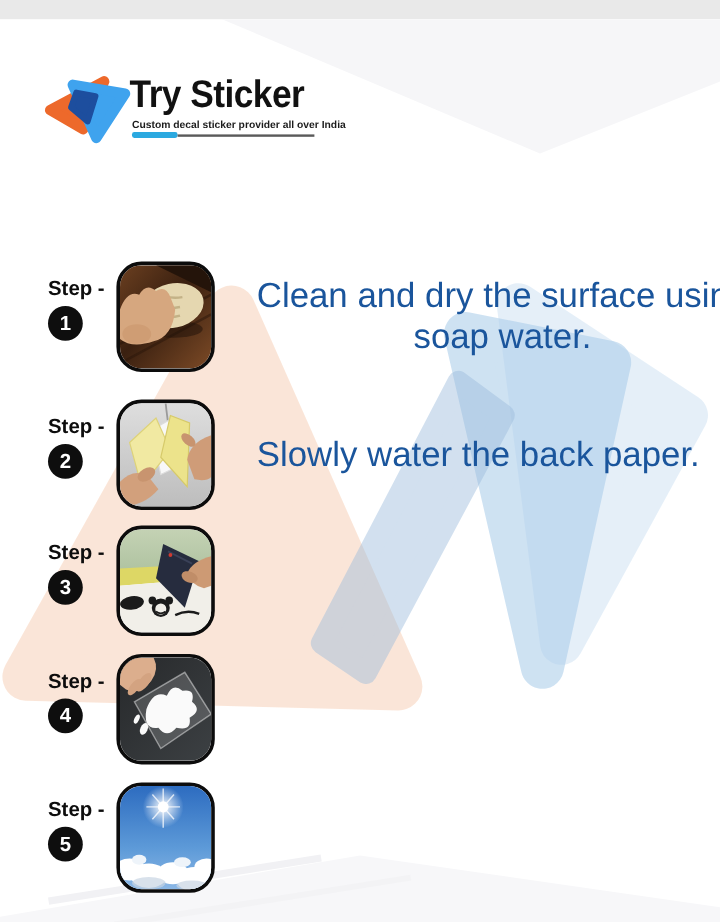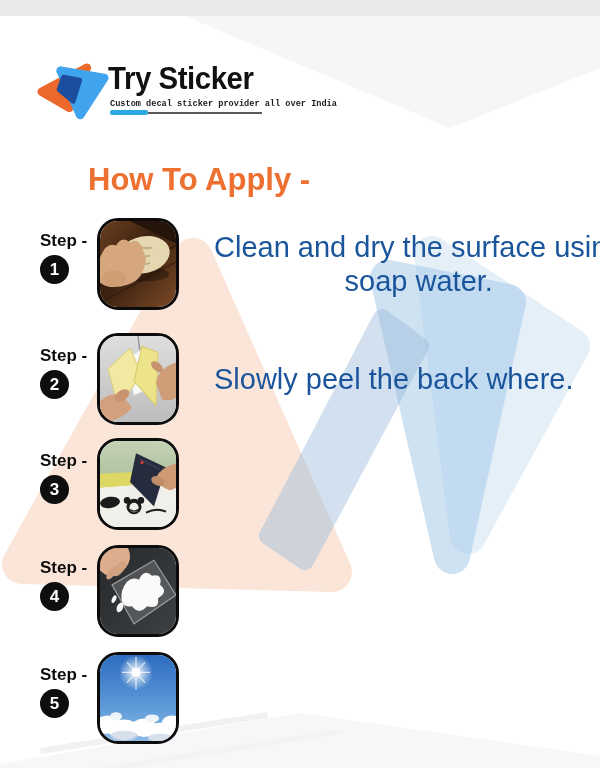--- a/index.html
+++ b/index.html
@@ -18,7 +18,7 @@
   }
   .tagline{
     position:absolute;left:110px;top:83px;z-index:3;
-    font-size:8.6px;font-weight:bold;color:#1c1c1c;white-space:pre;font-family:Liberation Mono, monospace;
+    font-size:8.6px;font-weight:bold;color:#1c1c1c;white-space:pre;
   }
   .brand-rule-accent{position:absolute;left:110px;top:94px;width:38px;height:5px;background:#2BA9E0;border-radius:2px;z-index:3;}
   .brand-rule-line{position:absolute;left:148px;top:96px;width:114px;height:2px;background:#5a5a5a;z-index:3;}

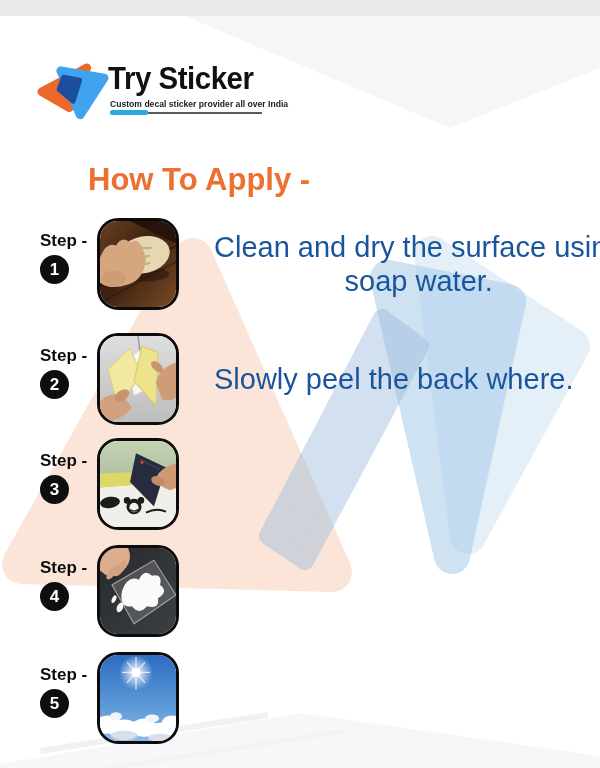--- a/index.html
+++ b/index.html
@@ -76,7 +76,6 @@
   <div class="brand-rule-accent"></div>
   <div class="brand-rule-line"></div>
 
-  <div class="heading">How To Apply -</div>
 
   <div class="step" style="top:202px">
     <div class="step-label">Step -</div>

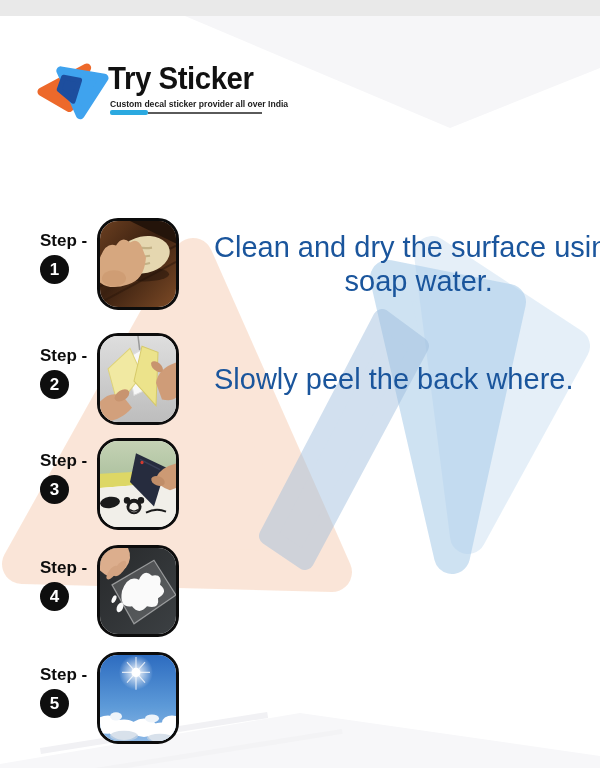--- a/index.html
+++ b/index.html
@@ -126,7 +126,7 @@
         <ellipse cx="57" cy="30" rx="7" ry="4" fill="#c8946f" transform="rotate(40 57 30)"></ellipse>
       </svg>
     </div>
-    <div class="step-text">Slowly peel the back where.</div>
+    <div class="step-text">Slowly water the back paper.</div>
   </div>
 
   <div class="step" style="top:422px">

